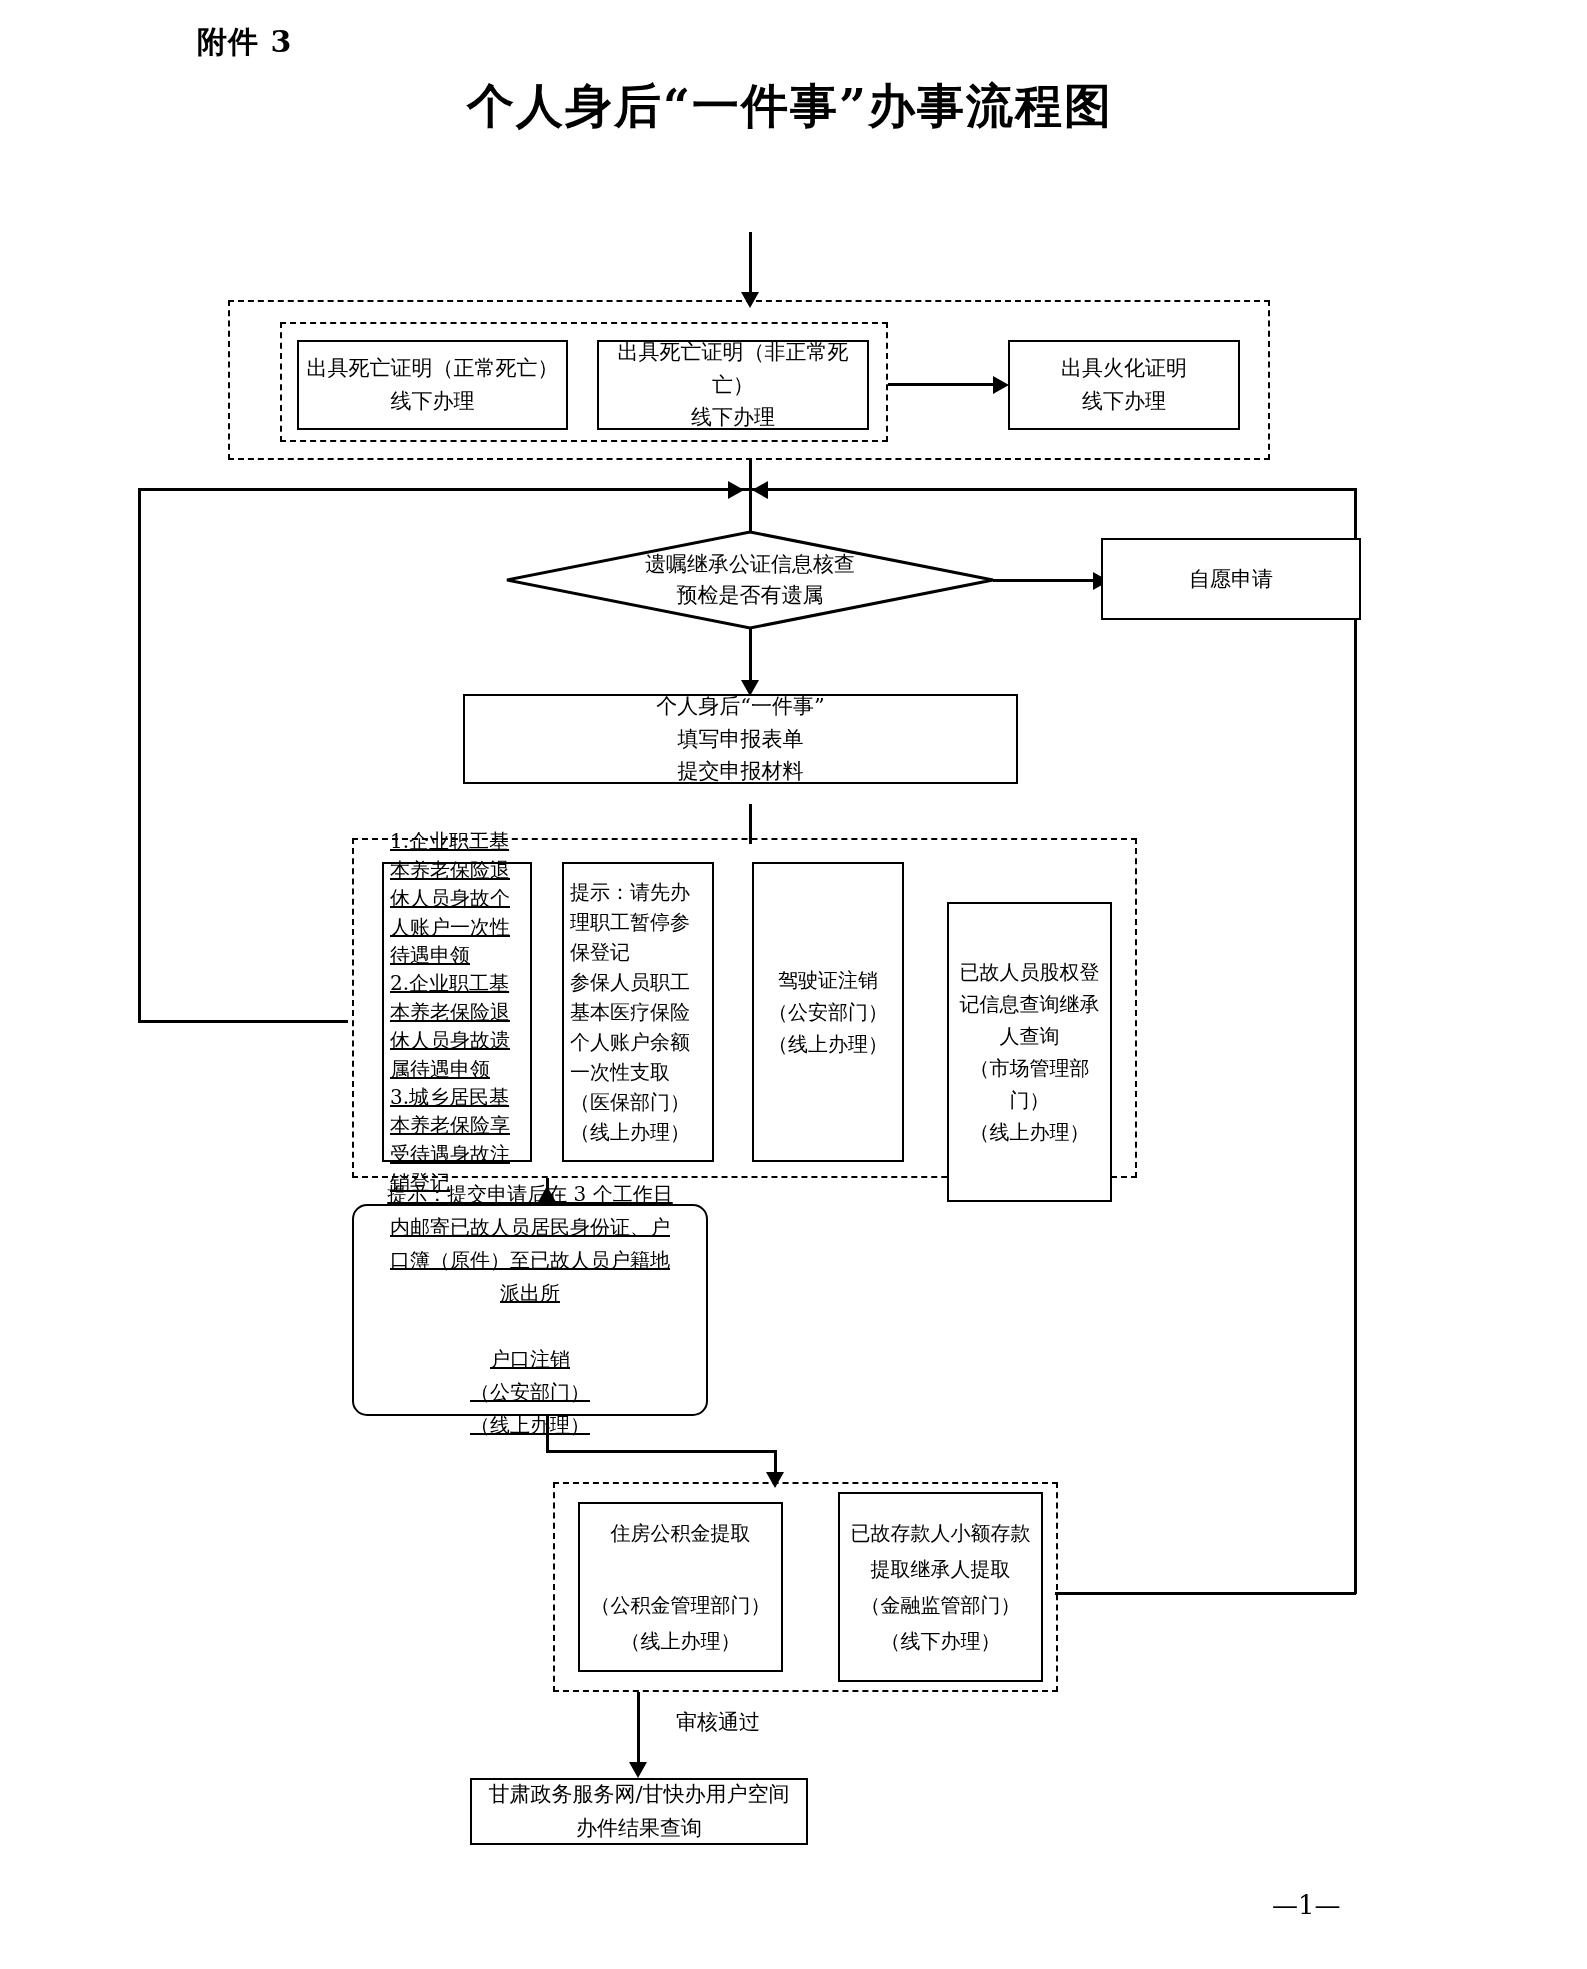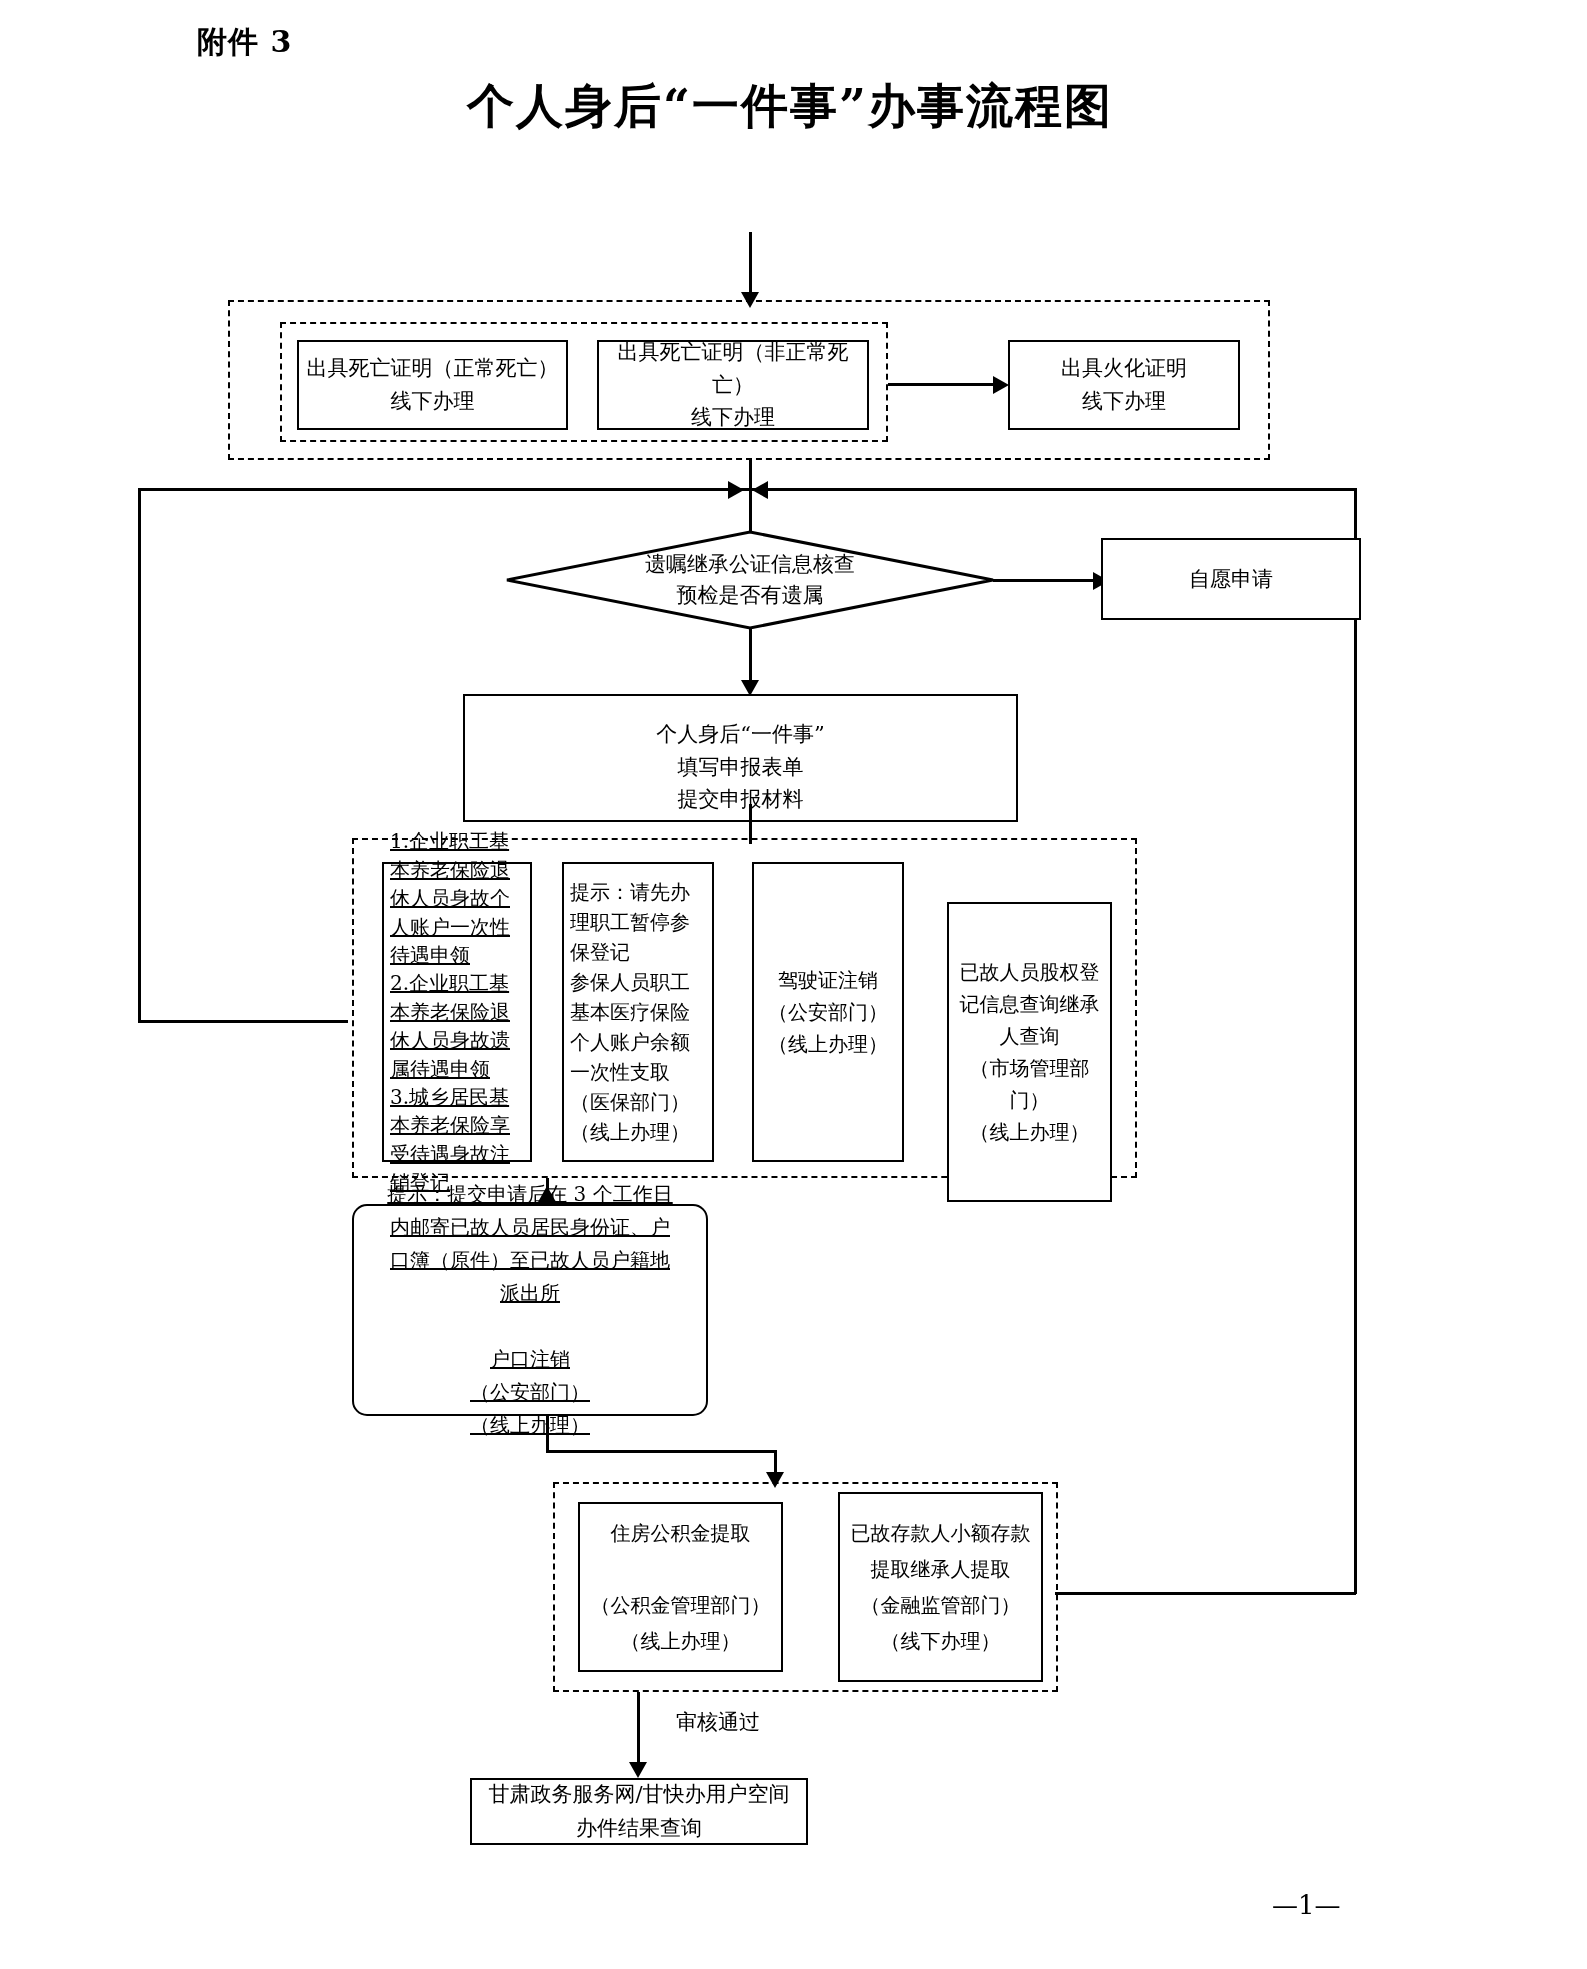--- a/index.html
+++ b/index.html
@@ -119,7 +119,7 @@
   <div class="abs ln vl" style="left:749px;top:628px;height:60px;"></div>
   <div class="arrow-d" style="left:741px;top:680px;"></div>
 
-  <div class="abs box" style="left:463px;top:694px;width:555px;height:128px;align-items:flex-end;">
+  <div class="abs box" style="left:463px;top:694px;width:555px;height:90px;">
     <span class="inner nowrap">个人身后“一件事”
 填写申报表单
 提交申报材料</span>

